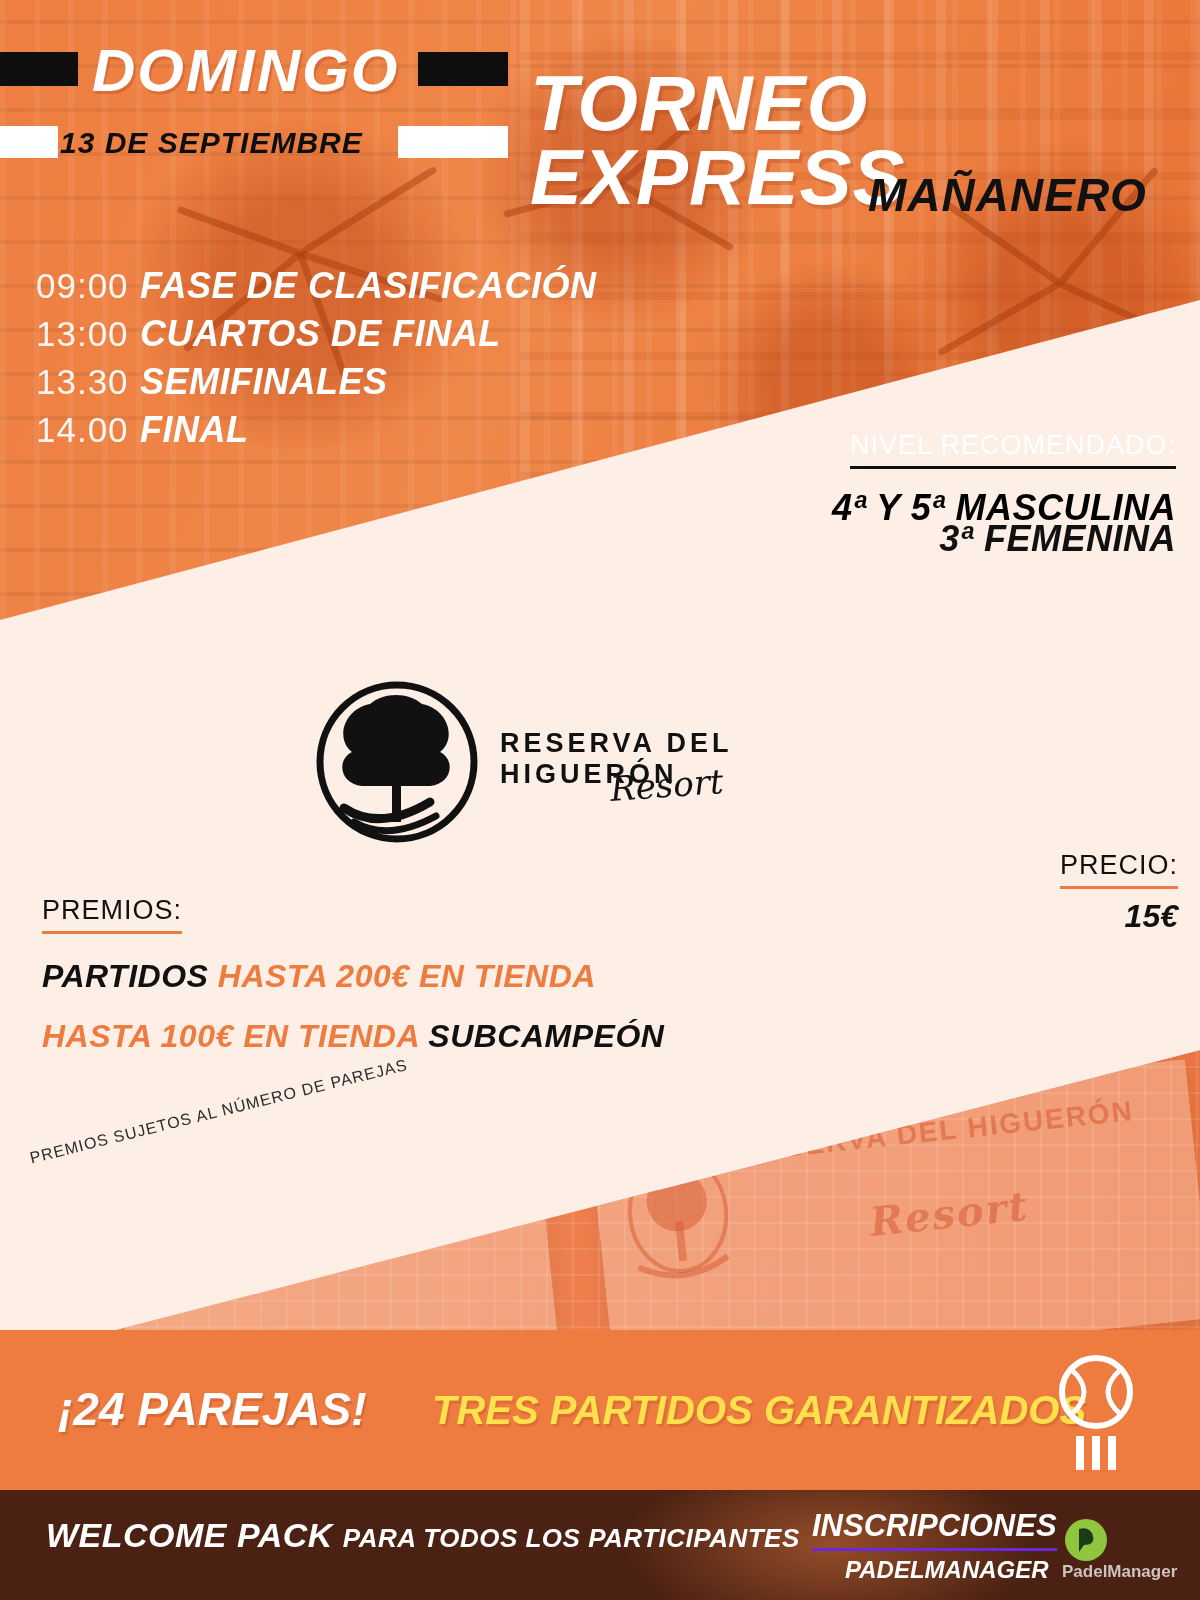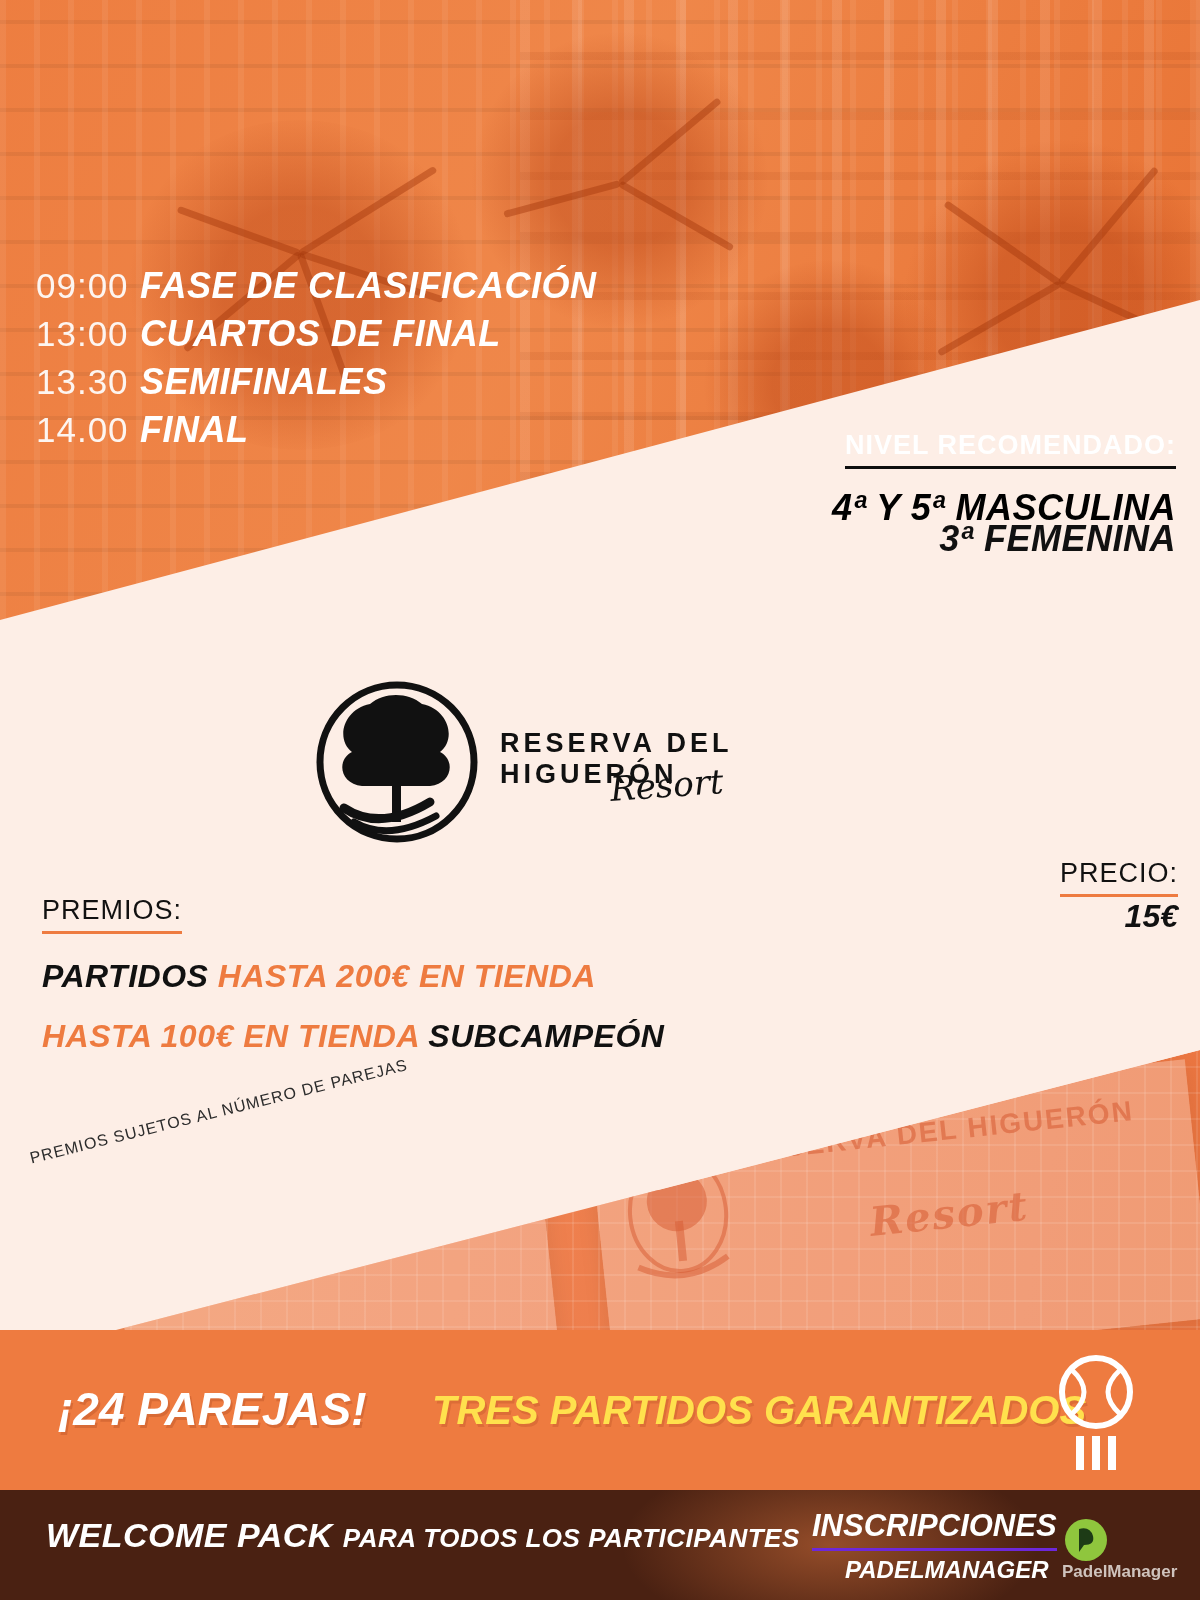--- a/index.html
+++ b/index.html
@@ -271,6 +271,16 @@
 
   <div class="mid-white"></div>
 
+  <div class="hdr">
+    <div class="blk b1"></div>
+    <div class="blk b2"></div>
+    <div class="whiteblk w1"></div>
+    <div class="whiteblk w2"></div>
+    <div class="domingo">DOMINGO</div>
+    <div class="fecha">13 DE SEPTIEMBRE</div>
+    <div class="torneo">TORNEO EXPRESS</div>
+    <div class="mananero">MAÑANERO</div>
+  </div>
 
   <div class="sched">
     <div class="srow">

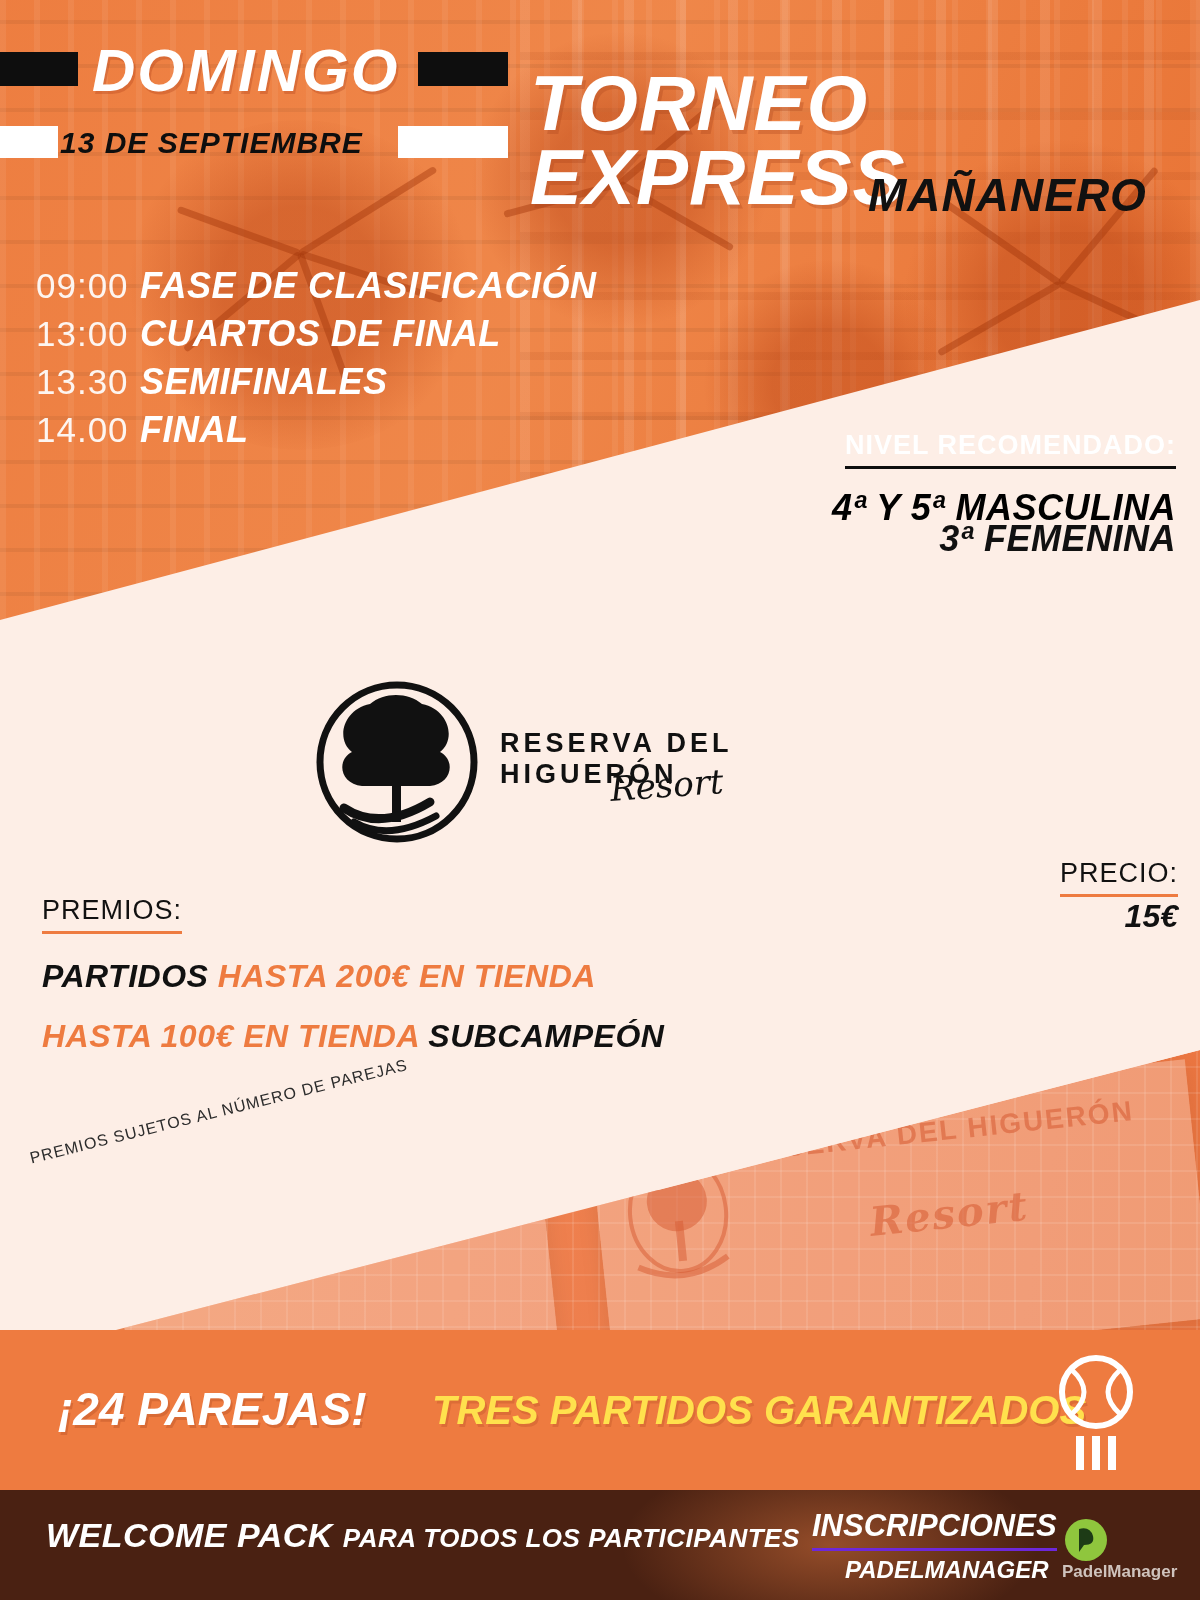--- a/index.html
+++ b/index.html
@@ -136,7 +136,7 @@
   
   .nivel-lbl {
     position:absolute; right:24px; top:430px;
-    font-size:27px; font-weight:700; color:#fff; letter-spacing:1px;
+    font-size:27px; font-weight:400; color:#fff; letter-spacing:1px;
     border-bottom:3px solid #0e0e0e; padding-bottom:5px;
   }
   .nivel-1 {

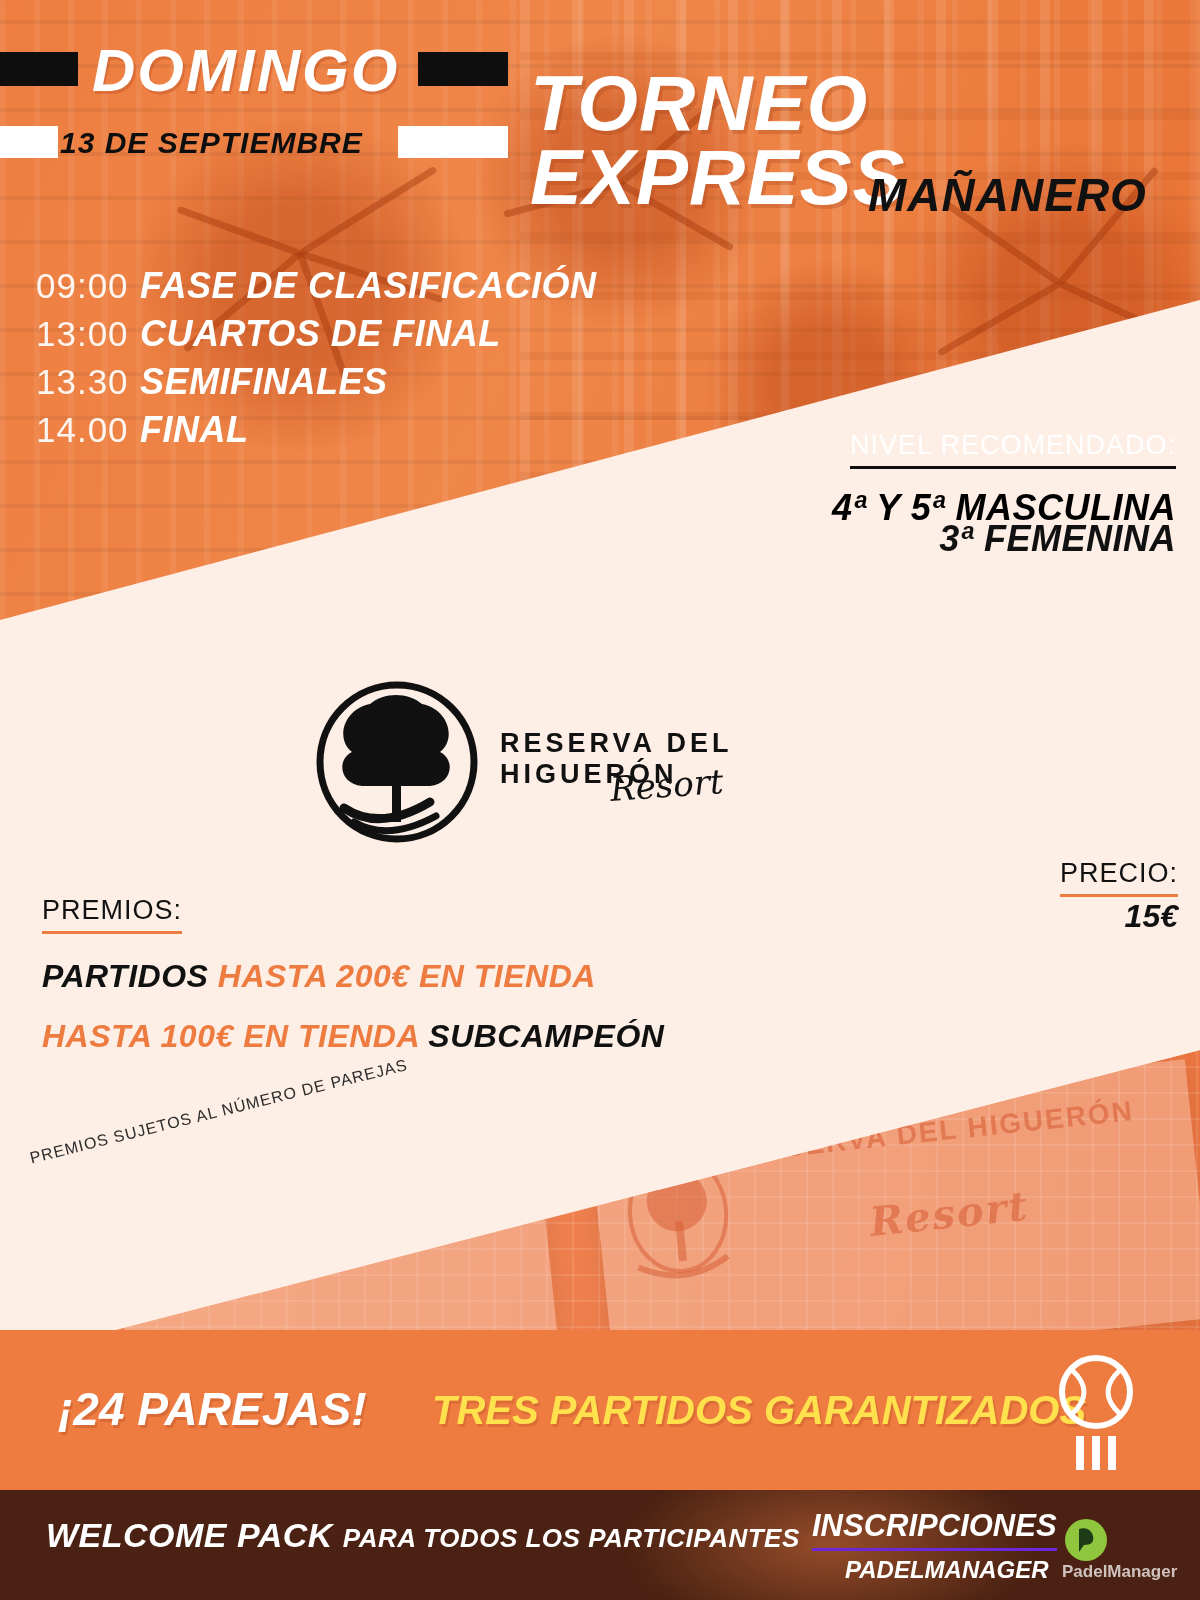--- a/index.html
+++ b/index.html
@@ -164,7 +164,7 @@
   .precio-lbl {
     position:absolute; right:22px; top:850px;
     font-size:27px; color:#111; letter-spacing:1px;
-    border-bottom:3px solid #ee7b40; padding-bottom:5px;margin-top:8px;
+    border-bottom:3px solid #ee7b40; padding-bottom:5px;
   }
   .precio-val {
     position:absolute; right:22px; top:898px;

